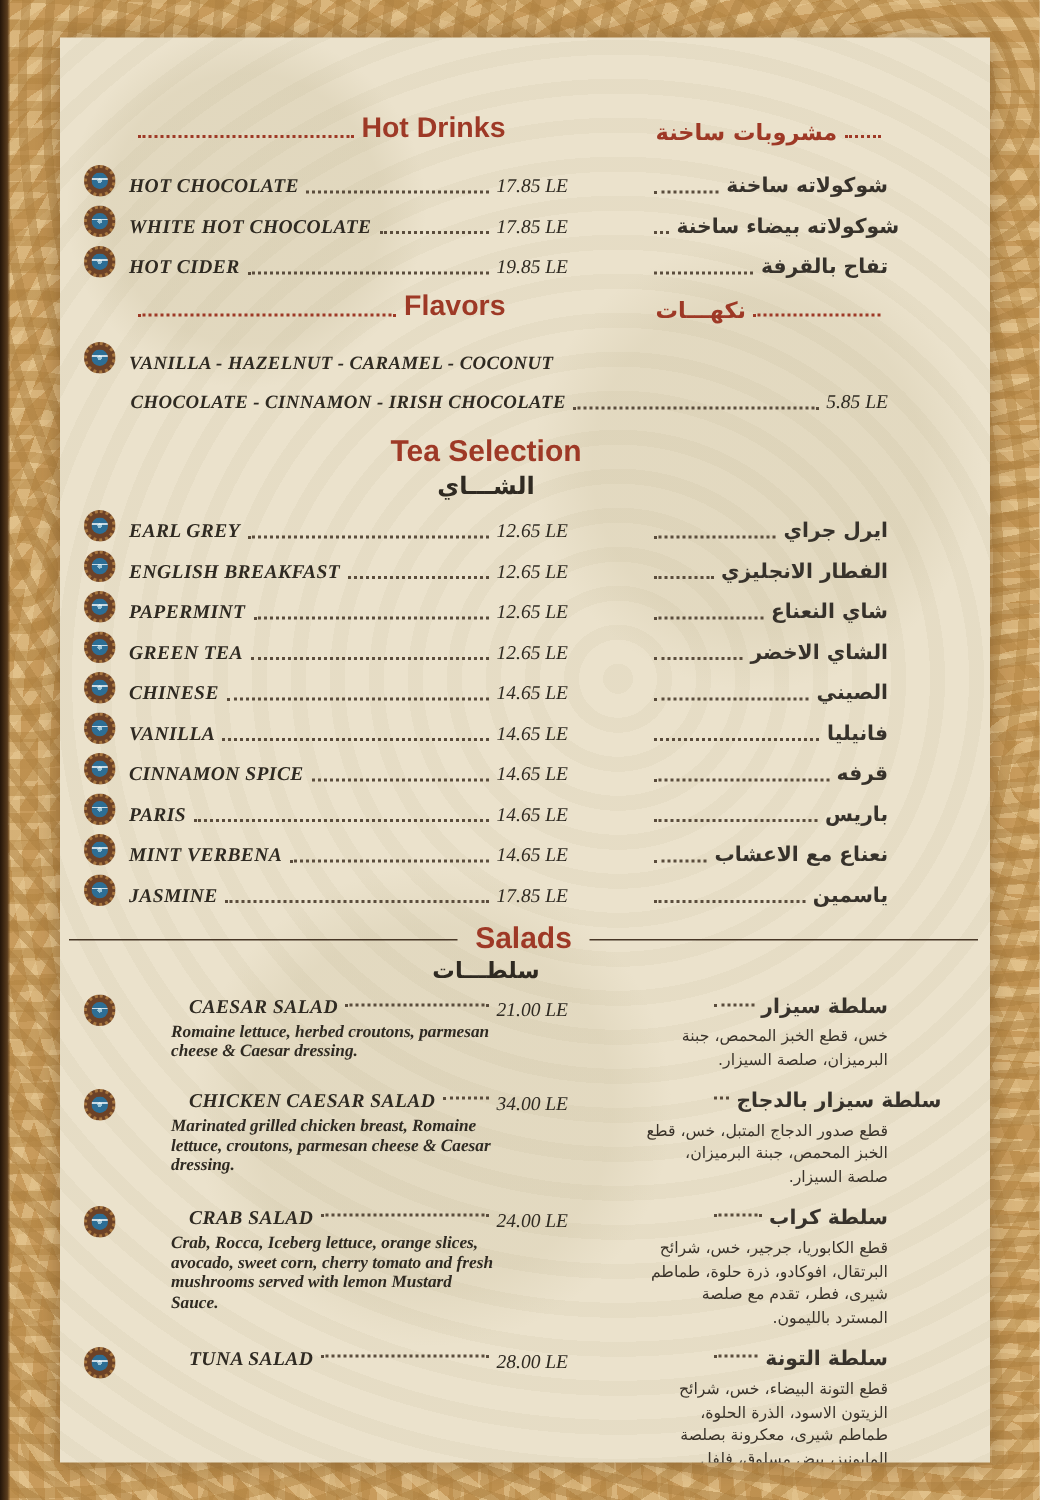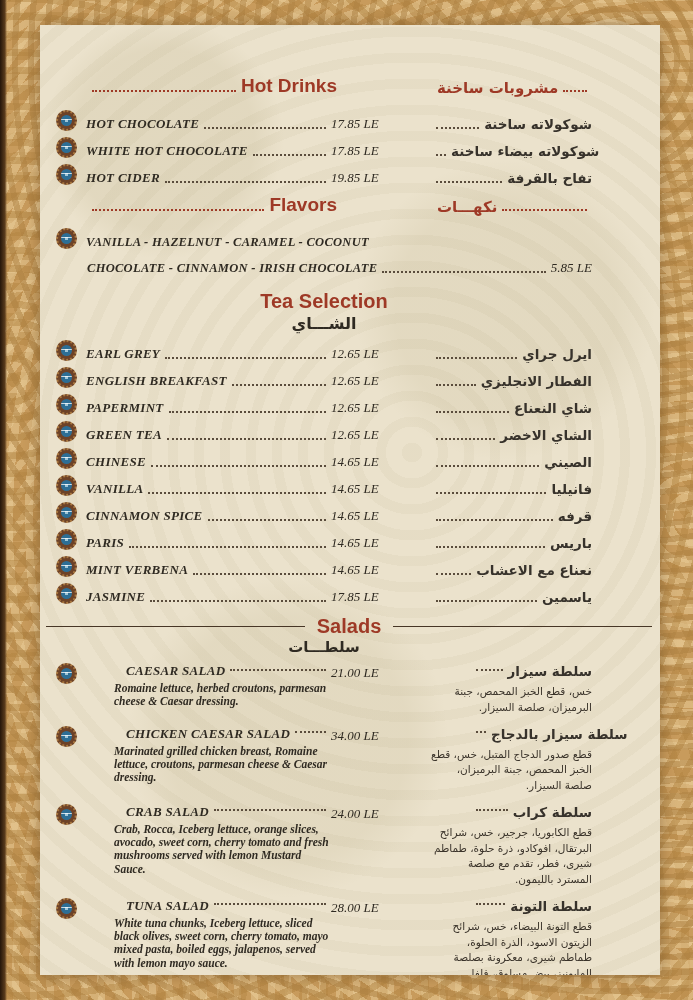--- a/index.html
+++ b/index.html
@@ -401,7 +401,6 @@
           <span class="en-name">TUNA SALAD</span>
           <span class="dots"></span>
         </div>
-      <div class="desc-en">White tuna chunks, Iceberg lettuce, sliced black olives, sweet corn, cherry tomato, mayo mixed pasta, boiled eggs, jalapenos, served with lemon mayo sauce.</div>
     </div>
     <span class="s-price">28.00 LE</span>
     <div class="s-ar">

